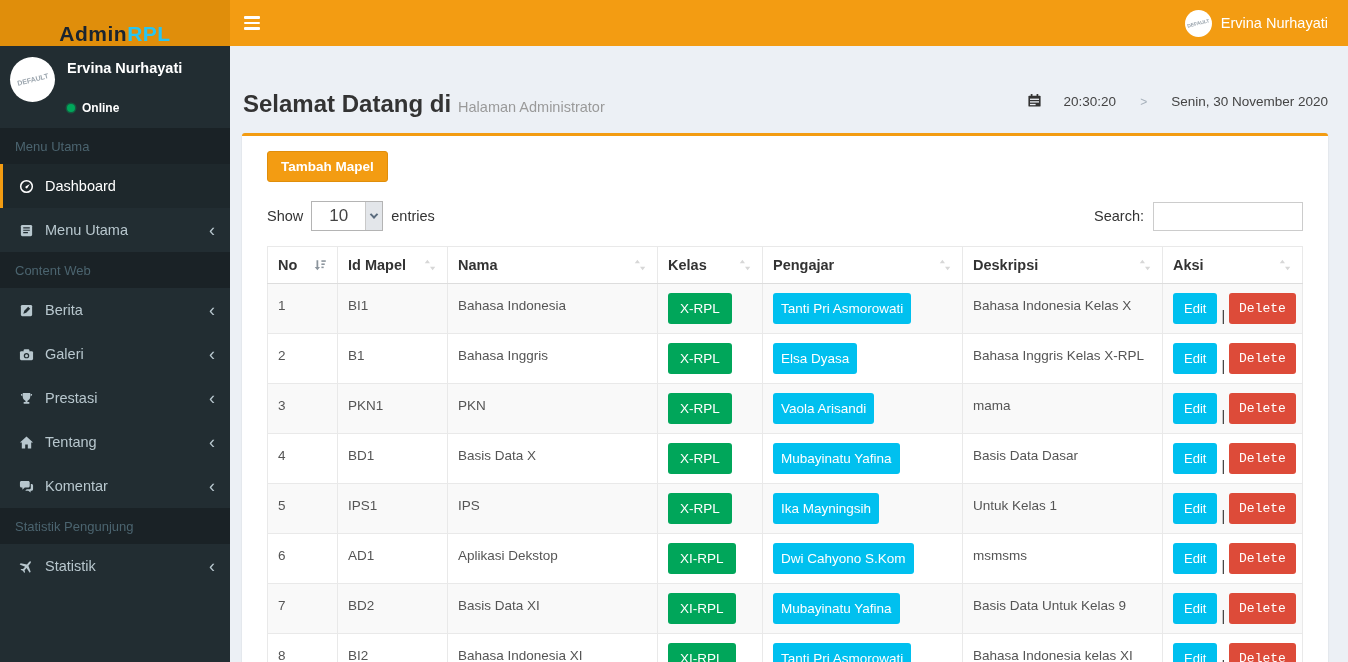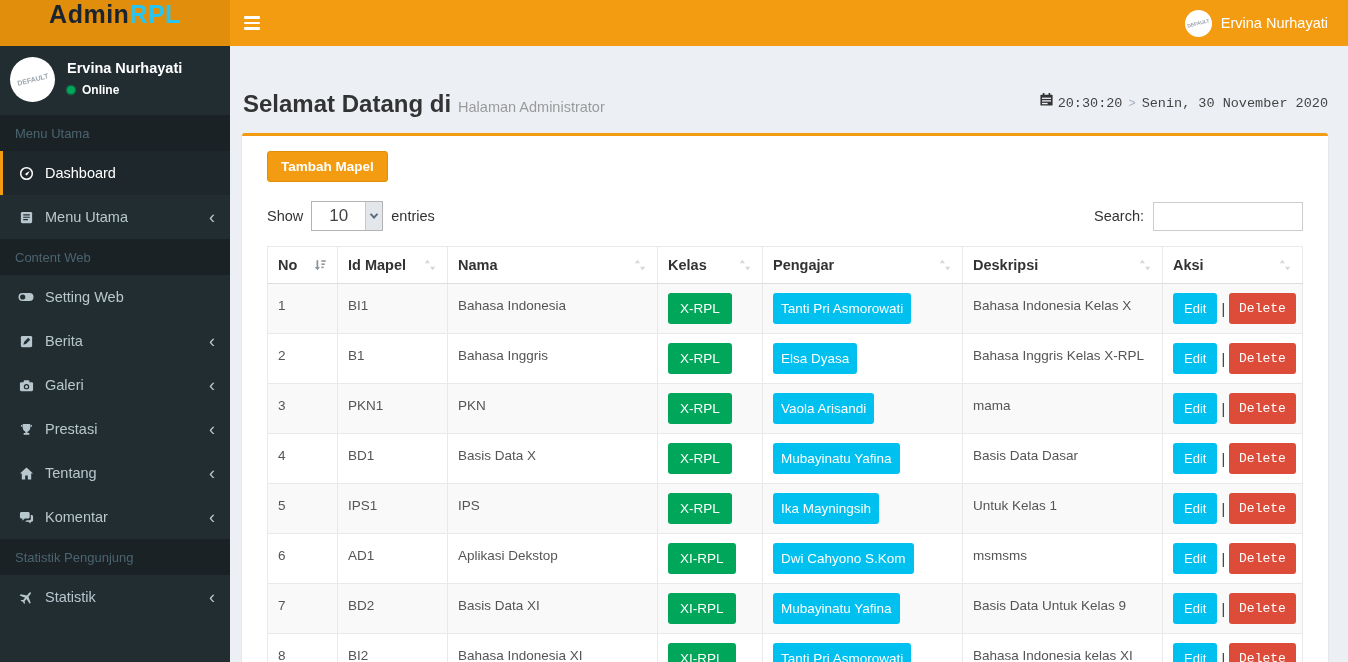--- a/index.html
+++ b/index.html
@@ -9,8 +9,8 @@
 
   
   .navbar { display:flex; height:46px; }
-  .logo { width:230px; height:46px; background:var(--accent-dark,#e08e0b); display:flex; align-items:flex-start; justify-content:center;
-          font-size:25px; font-weight:bold; letter-spacing:.5px; cursor:pointer; }
+  .logo { width:230px; height:46px; background:var(--accent-dark,#e08e0b); display:flex; align-items:flex-end; justify-content:center;
+          font-size:21px; font-weight:bold; letter-spacing:.5px; cursor:pointer; }
   .brand-admin { color:#1a2430; }
   .brand-rpl { color:var(--brand-rpl,#29c5f0); }
   .navbar-main { flex:1; background:var(--accent,#f39c12); display:flex; align-items:center; }

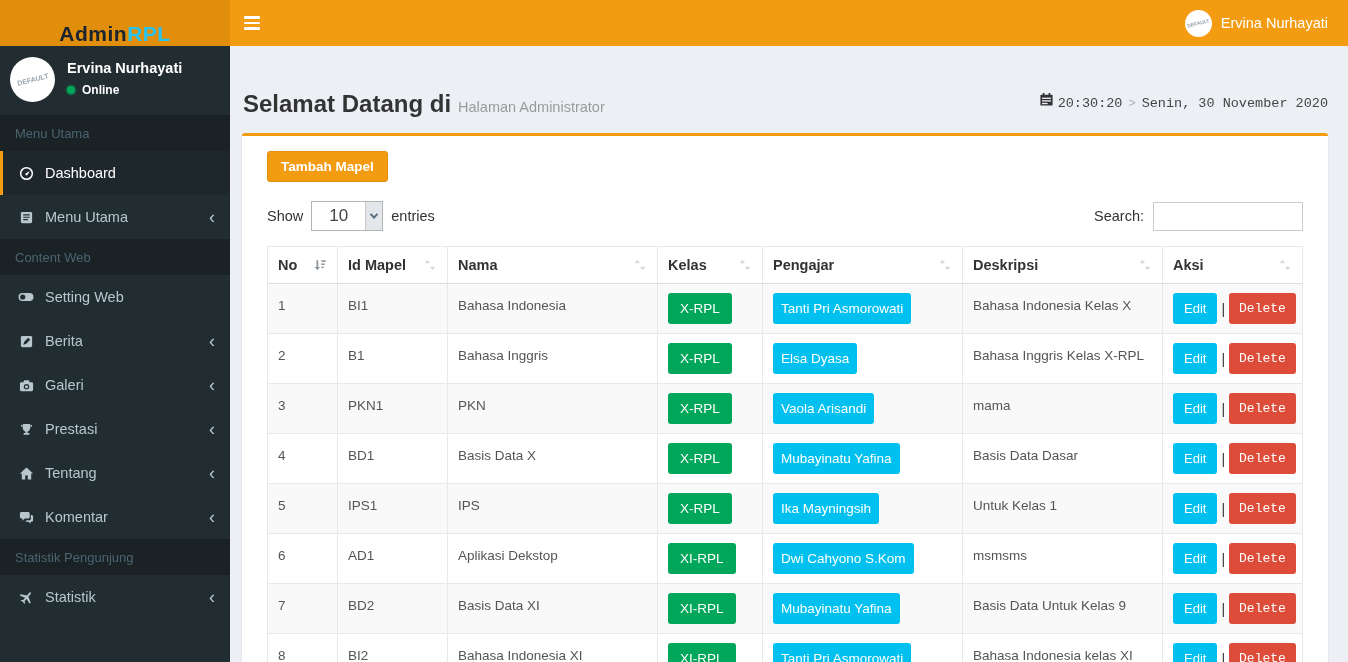--- a/index.html
+++ b/index.html
@@ -29,7 +29,7 @@
   .user-panel { display:flex; padding:11px 10px 13px 10px; align-items:flex-start; }
   .user-info { margin-left:12px; padding-top:3px; }
   .user-name { color:#fff; font-size:14.5px; font-weight:bold; }
-  .user-status { margin-top:7px; display:flex; align-items:center; gap:7px; cursor:pointer; }
+  .user-status { margin-top:25px; display:flex; align-items:center; gap:7px; cursor:pointer; }
   .status-dot { width:8px; height:8px; border-radius:50%; background:var(--green,#00a65a); box-shadow:0 0 0 1.5px rgba(0,166,90,.35); }
   .user-status span.txt { color:#fff; font-size:12px; font-weight:bold; }
   .menu-header { background:var(--section-header-bg,#1a2226); color:var(--section-header-text,#4b646f); font-size:13px; padding:11px 15px 10px; }

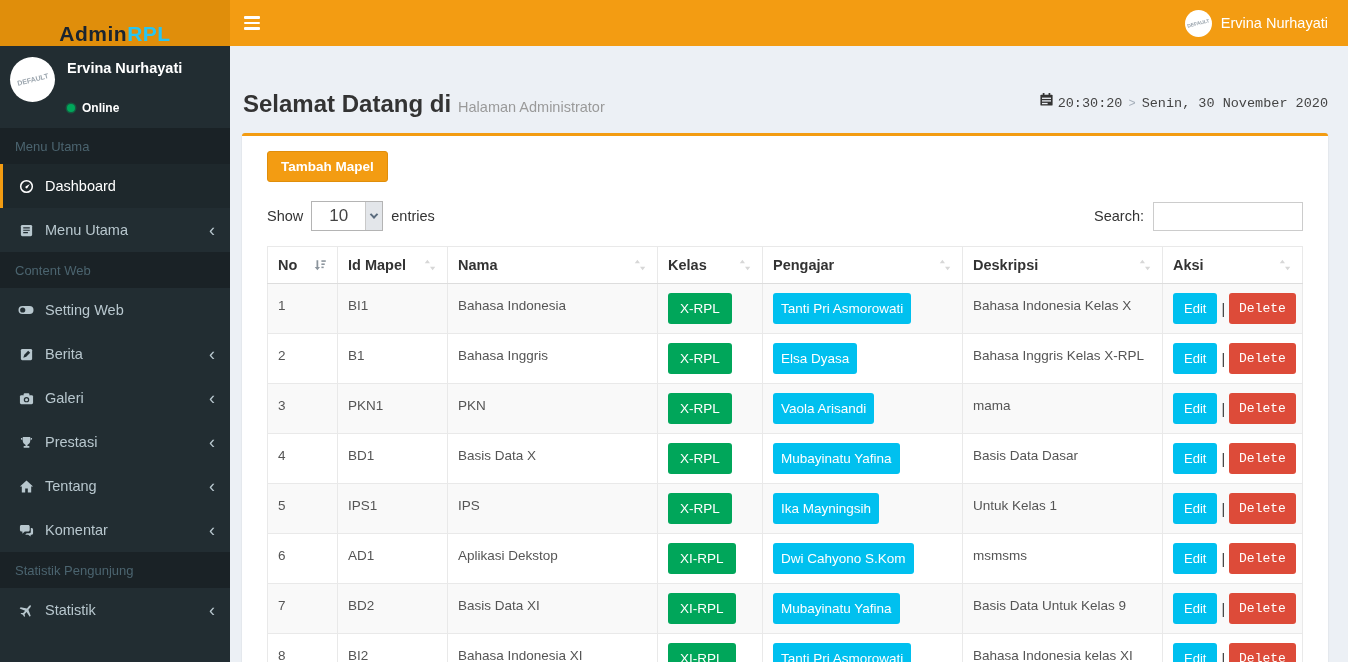--- a/index.html
+++ b/index.html
@@ -44,7 +44,7 @@
   .content-header { display:flex; align-items:center; justify-content:space-between; padding:15px 20px 13px 13px;margin-top:22px; }
   .page-title { font-size:24px; font-weight:600; color:#333; }
   .page-subtitle { font-size:14.5px; color:#9a9a9a; font-weight:400; margin-left:7px; }
-  .datetime { display:flex; align-items:flex-end; gap:4px; font-size:13.5px; color:#444;font-family:Liberation Mono, monospace; }
+  .datetime { display:flex; align-items:center; gap:22px; font-size:13.5px; color:#444; }
   .crumb-sep { color:#a6b0ba; font-size:12px; margin:0 2px; }
 
   .box { margin:0 20px 0 12px; background:#fff; border-top:3px solid var(--accent,#f39c12); border-radius:3px;

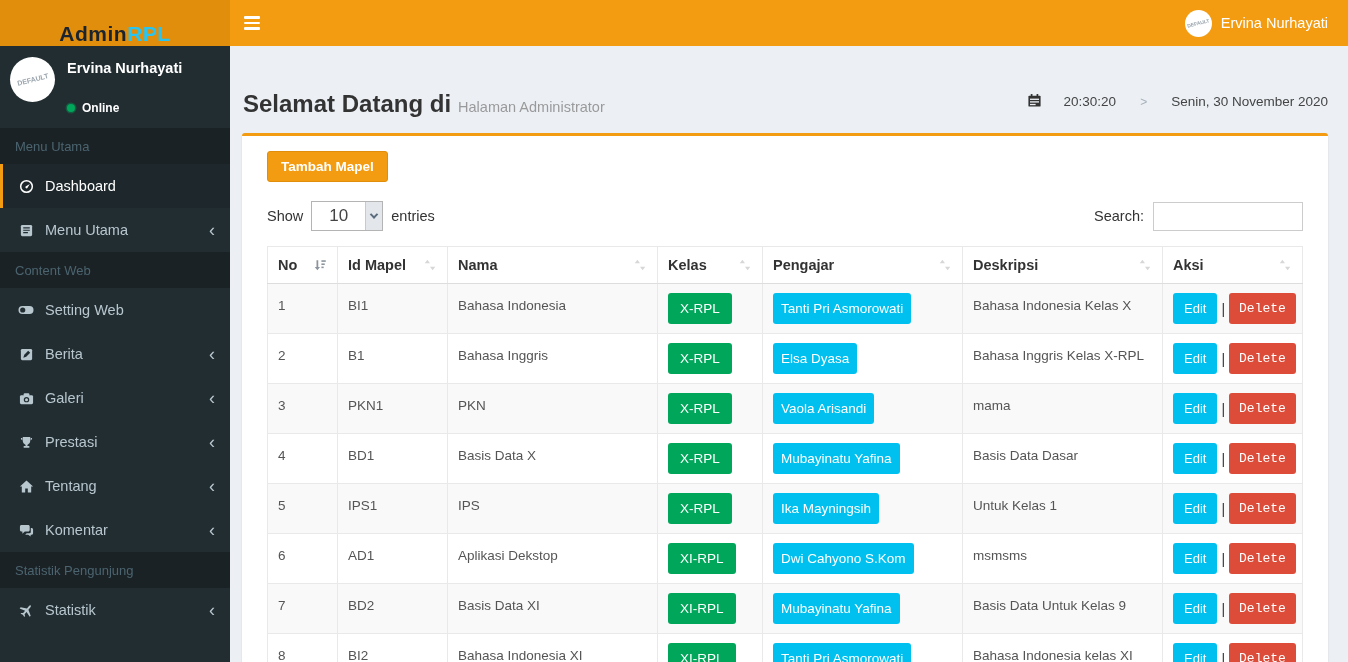--- a/index.html
+++ b/index.html
@@ -145,15 +145,6 @@
 
       <div class="menu-header">Content Web</div>
 
-      <div class="menu-item">
-        <span class="mi-icon">
-          <svg width="16" height="16" viewBox="0 0 16 16">
-              <rect x="0.5" y="4" width="15" height="8" rx="4" fill="currentColor"></rect>
-              <circle cx="4.7" cy="8" r="2.6" fill="#222d32"></circle>
-            </svg>
-        </span>
-        <span>Setting Web</span>
-      </div>
 
       <div class="menu-item">
         <span class="mi-icon">

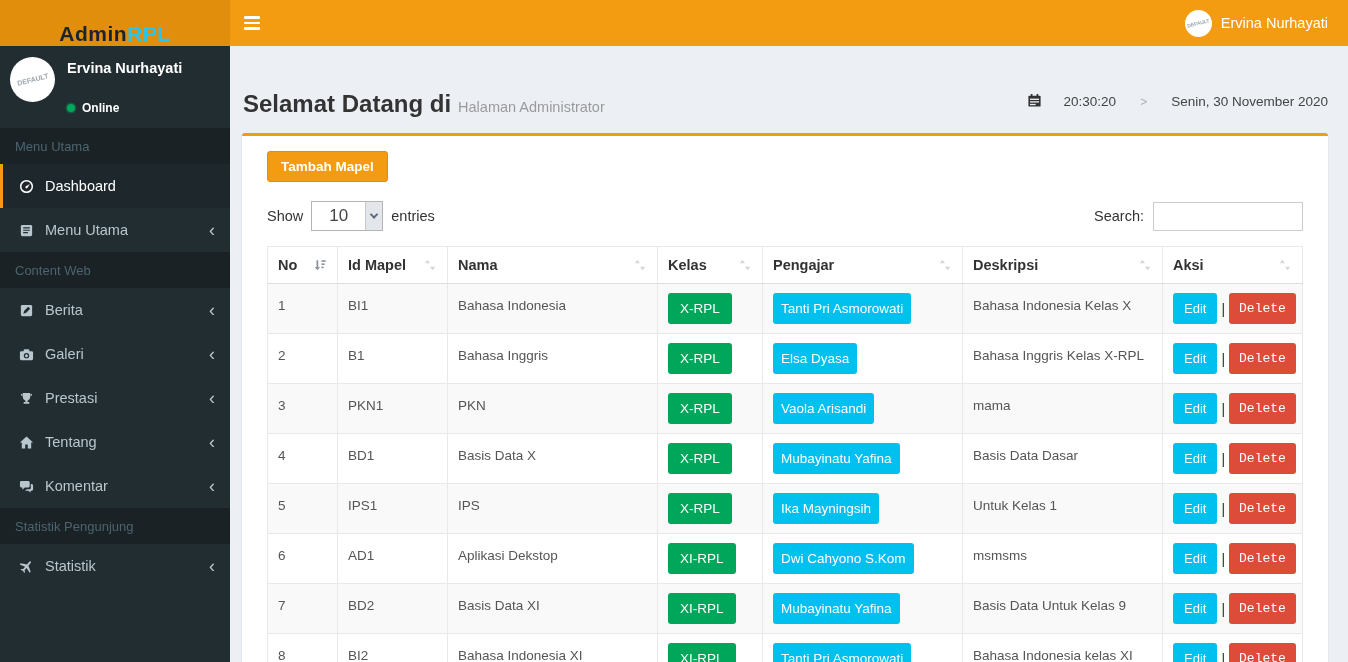--- a/index.html
+++ b/index.html
@@ -76,7 +76,7 @@
   .btn-edit   { background:var(--cyan,#00c0ef); font-size:13px; padding:7px 10px; }
   .btn-delete { background:var(--red,#dd4b39); font-size:13px; padding:7px 9px;font-family:Liberation Mono, monospace; }
   .aksi-sep { color:#333; margin:0 4px; font-size:14px; }
-  td .aksi-wrap { display:flex; align-items:center; }
+  td .aksi-wrap { display:flex; align-items:flex-end; }
 </style>
 </head>
 <body>

